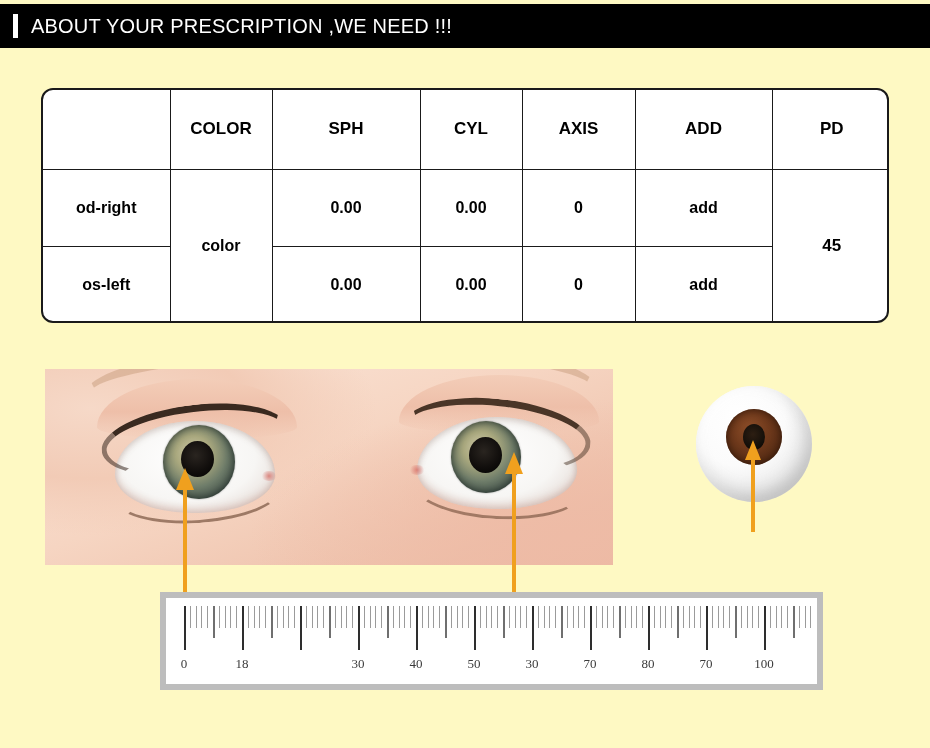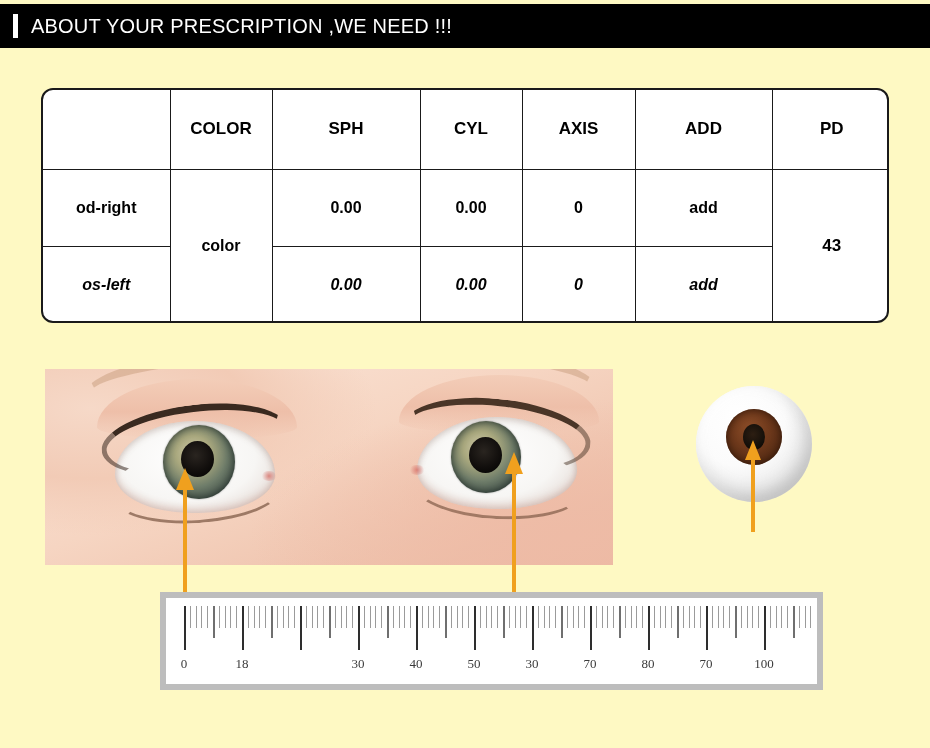--- a/index.html
+++ b/index.html
@@ -323,7 +323,7 @@
           <td class="rx-num">0.00</td>
           <td class="rx-num">0</td>
           <td class="rx-num">add</td>
-          <td class="rx-pd" rowspan="2">43</td>
+          <td class="rx-pd" rowspan="2">45</td>
         </tr>
         <tr class="rx-body-row">
           <td class="rx-eye">os-left</td>

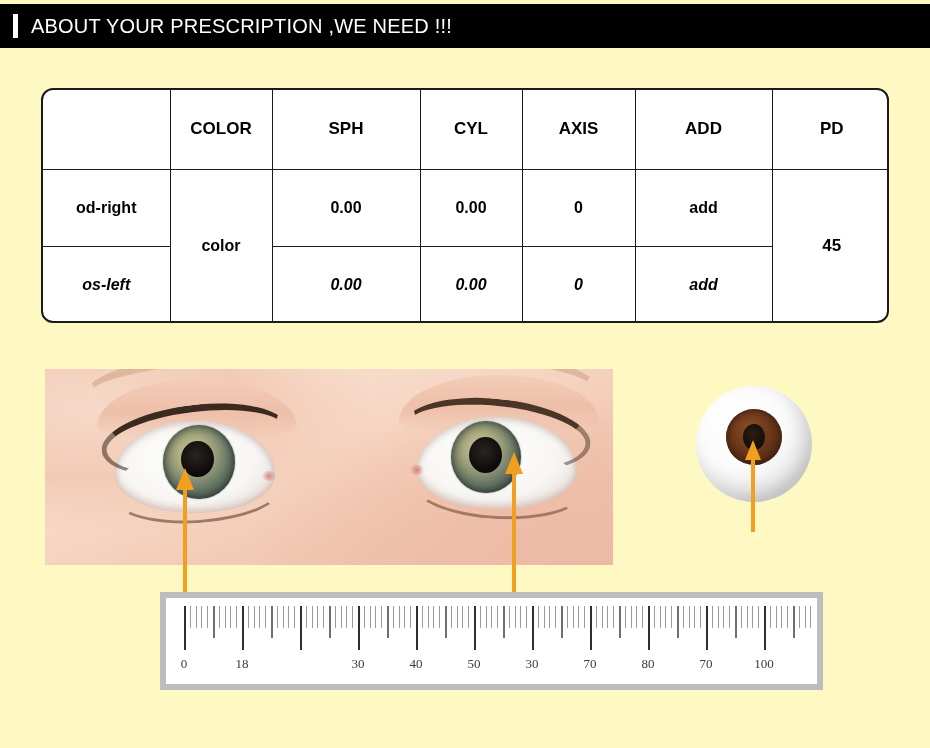--- a/index.html
+++ b/index.html
@@ -64,7 +64,7 @@
     padding: 0;
   }
   table.rx tr:first-child th { border-top: none; }
-  table.rx tr:last-child td { border-bottom: none; font-style: italic; }
+  table.rx tr:last-child td { border-bottom: none; }
   table.rx td:first-child, table.rx th:first-child { border-left: none; }
   table.rx td:last-child, table.rx th:last-child { border-right: none; }
 

